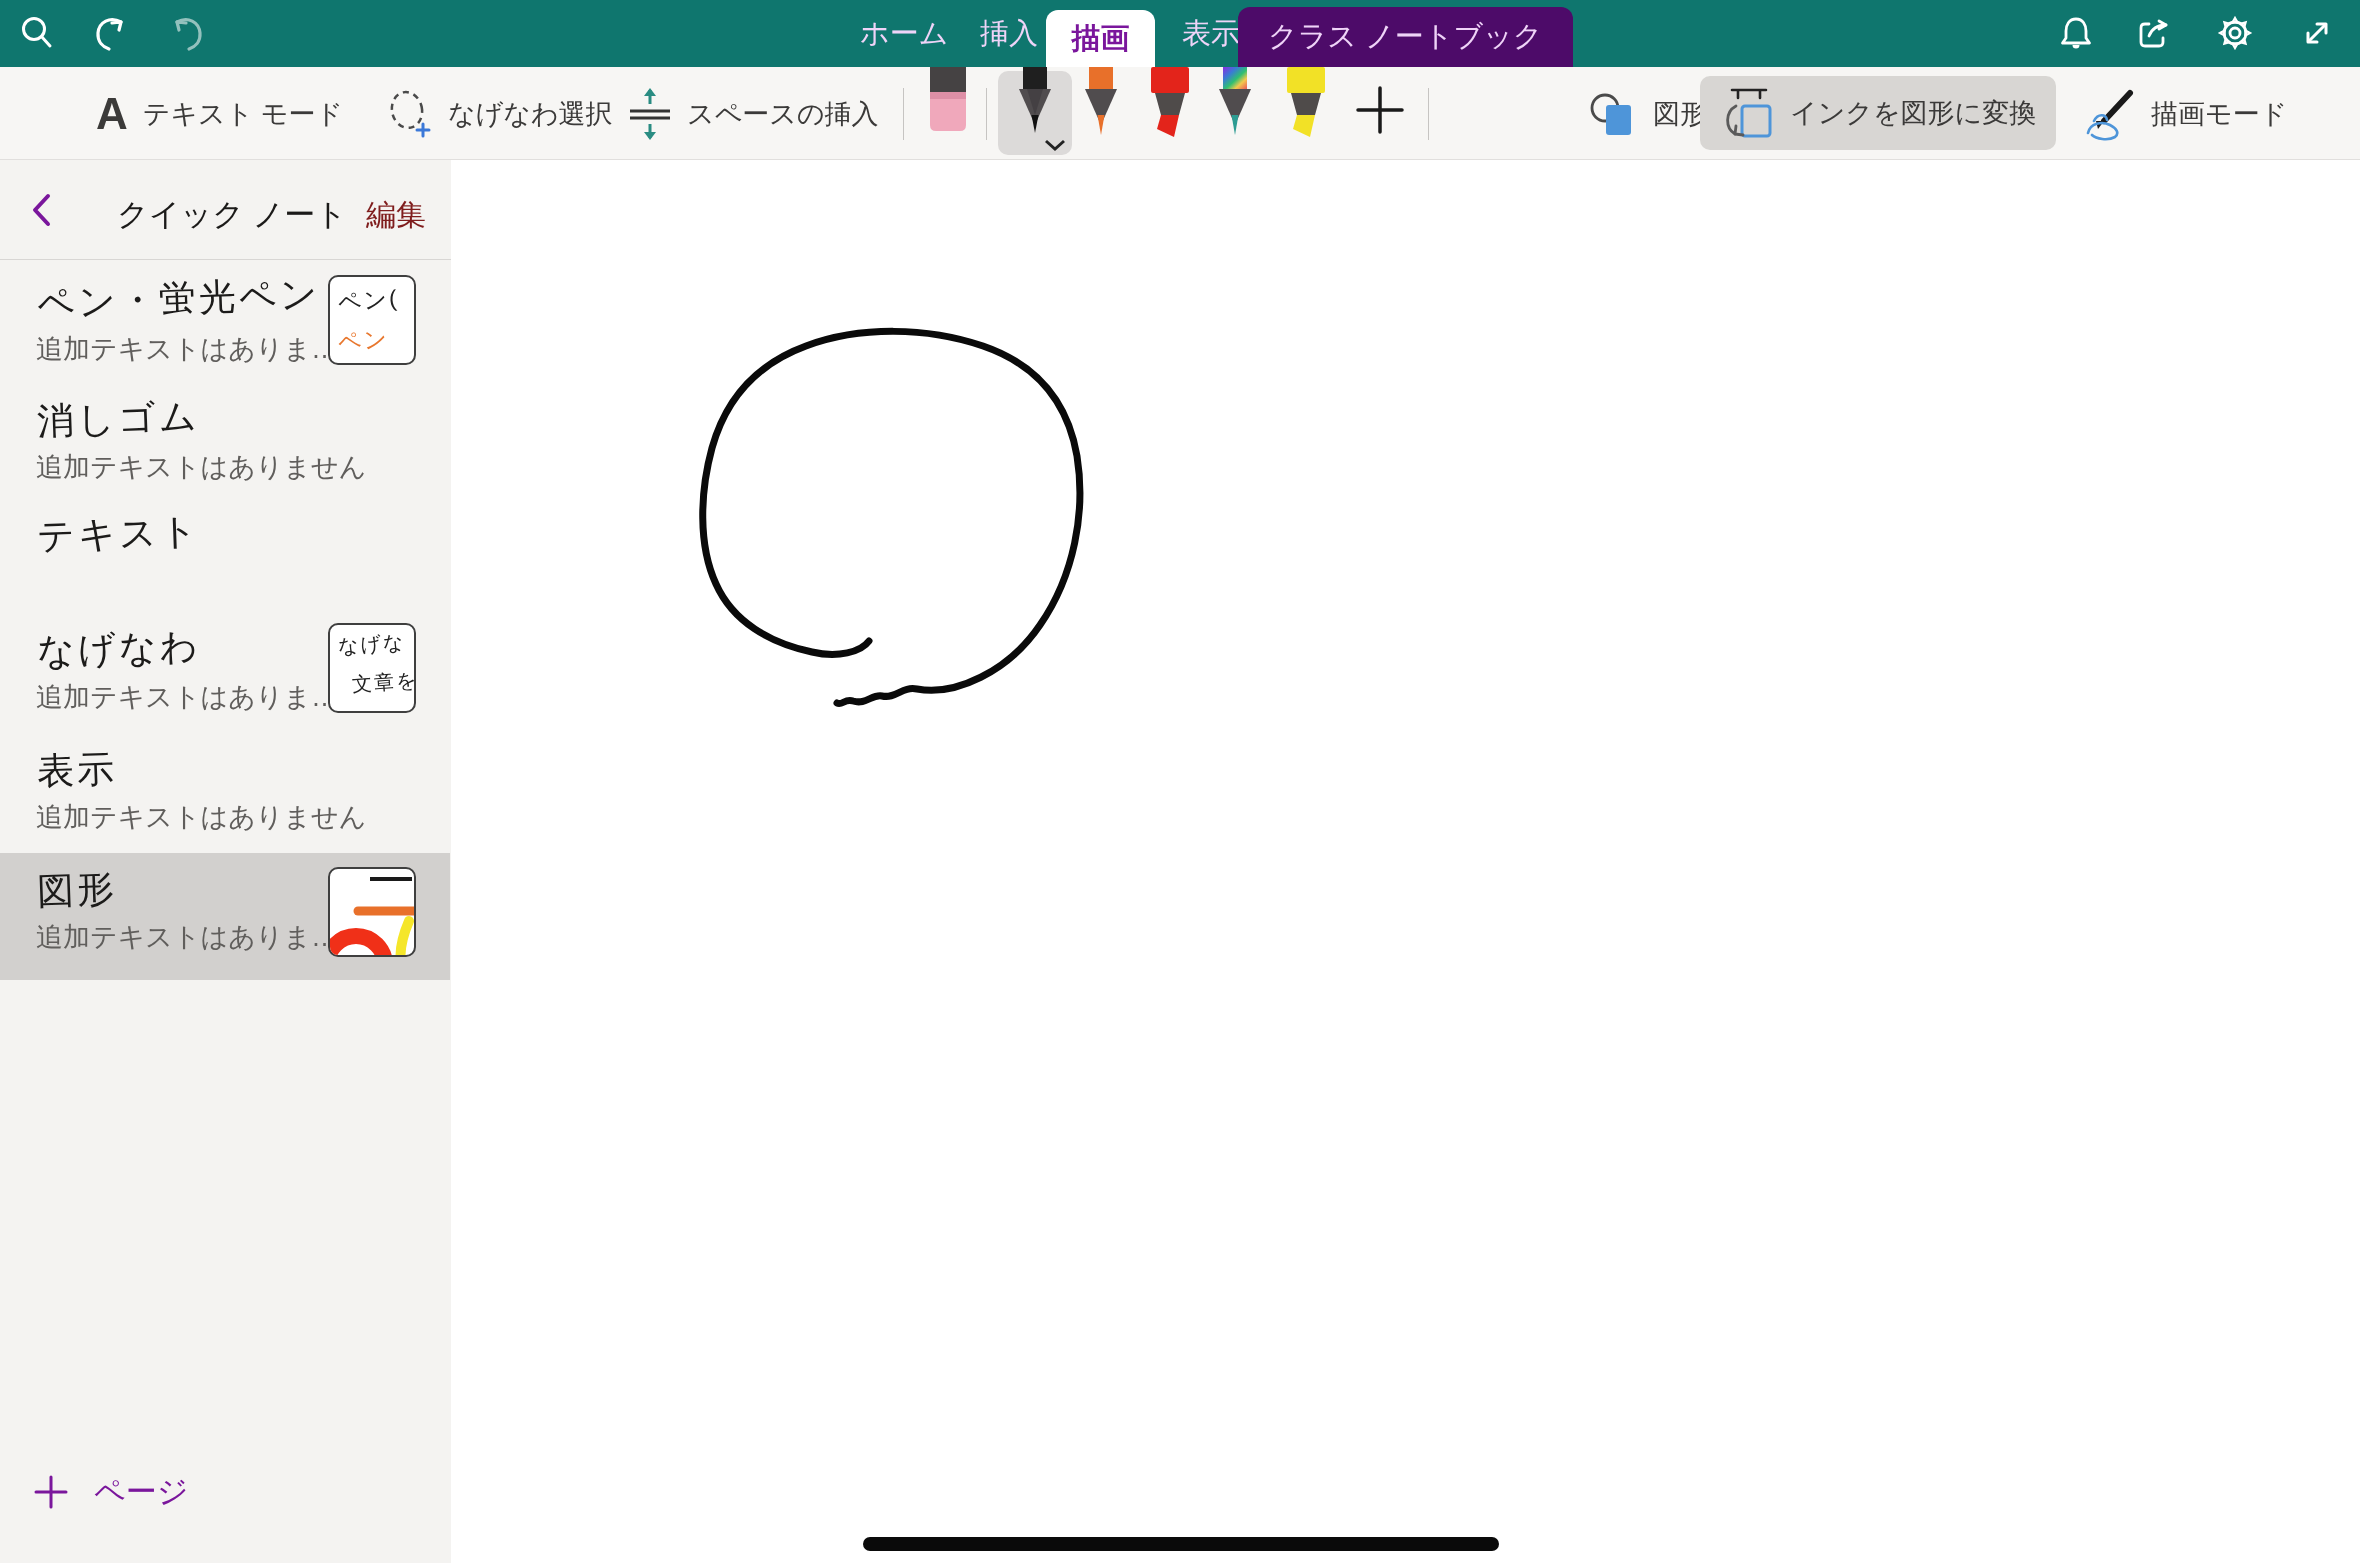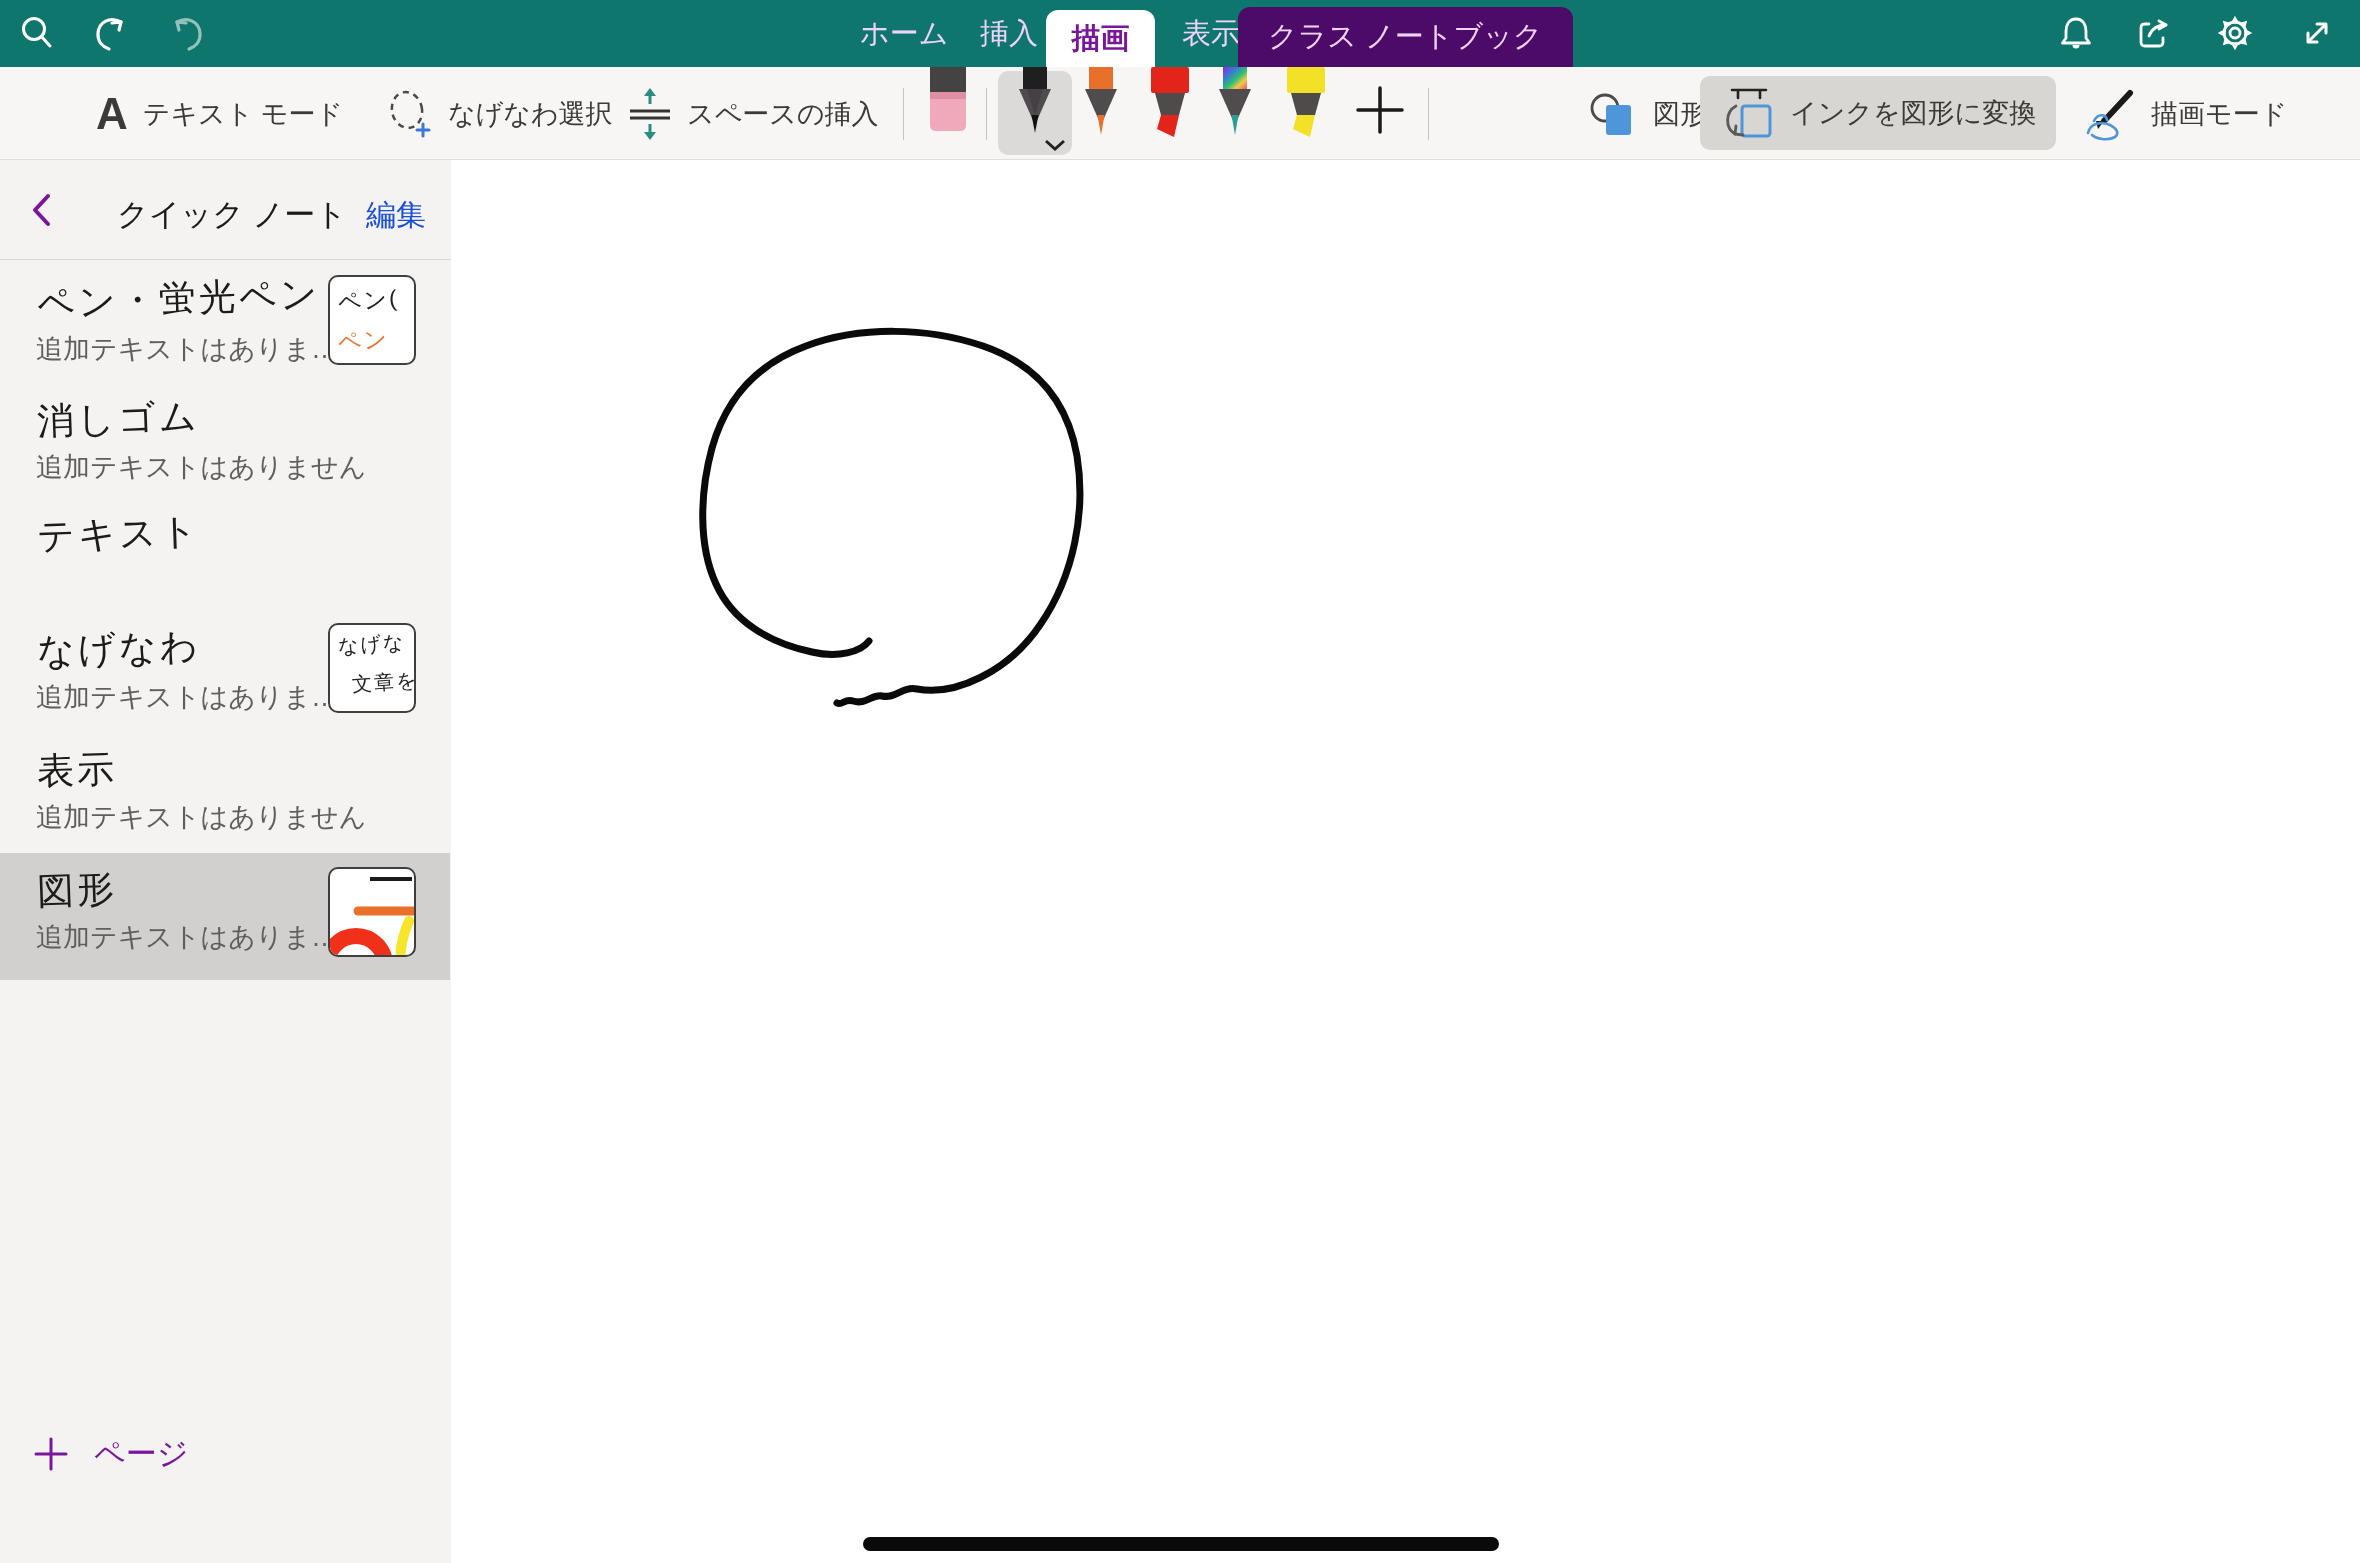--- a/index.html
+++ b/index.html
@@ -29,7 +29,7 @@
   .sidebar { position:absolute; left:0; top:160px; width:465px; height:1403px; background:#F4F3F1; border-right:1px solid #CFCDCB; }
   .sb-header { position:absolute; left:0; top:0; width:100%; height:100px; border-bottom:1px solid #D8D6D4; }
   .sb-title { position:absolute; left:0; right:0; top:34px; text-align:center; font-size:31px; color:#1b1a19; }
-  .sb-edit { position:absolute; right:38px; top:35px; font-size:30px; color:#1d4ed8; cursor:pointer; }
+  .sb-edit { position:absolute; right:38px; top:35px; font-size:30px; color:#7f1d1d; cursor:pointer; }
   .sb-back { position:absolute; left:30px; top:33px; cursor:pointer; }
   .row { position:absolute; left:0; width:450px; height:118px; cursor:pointer; }
   .row.selected { background:#D2D0CE; height:127px; }

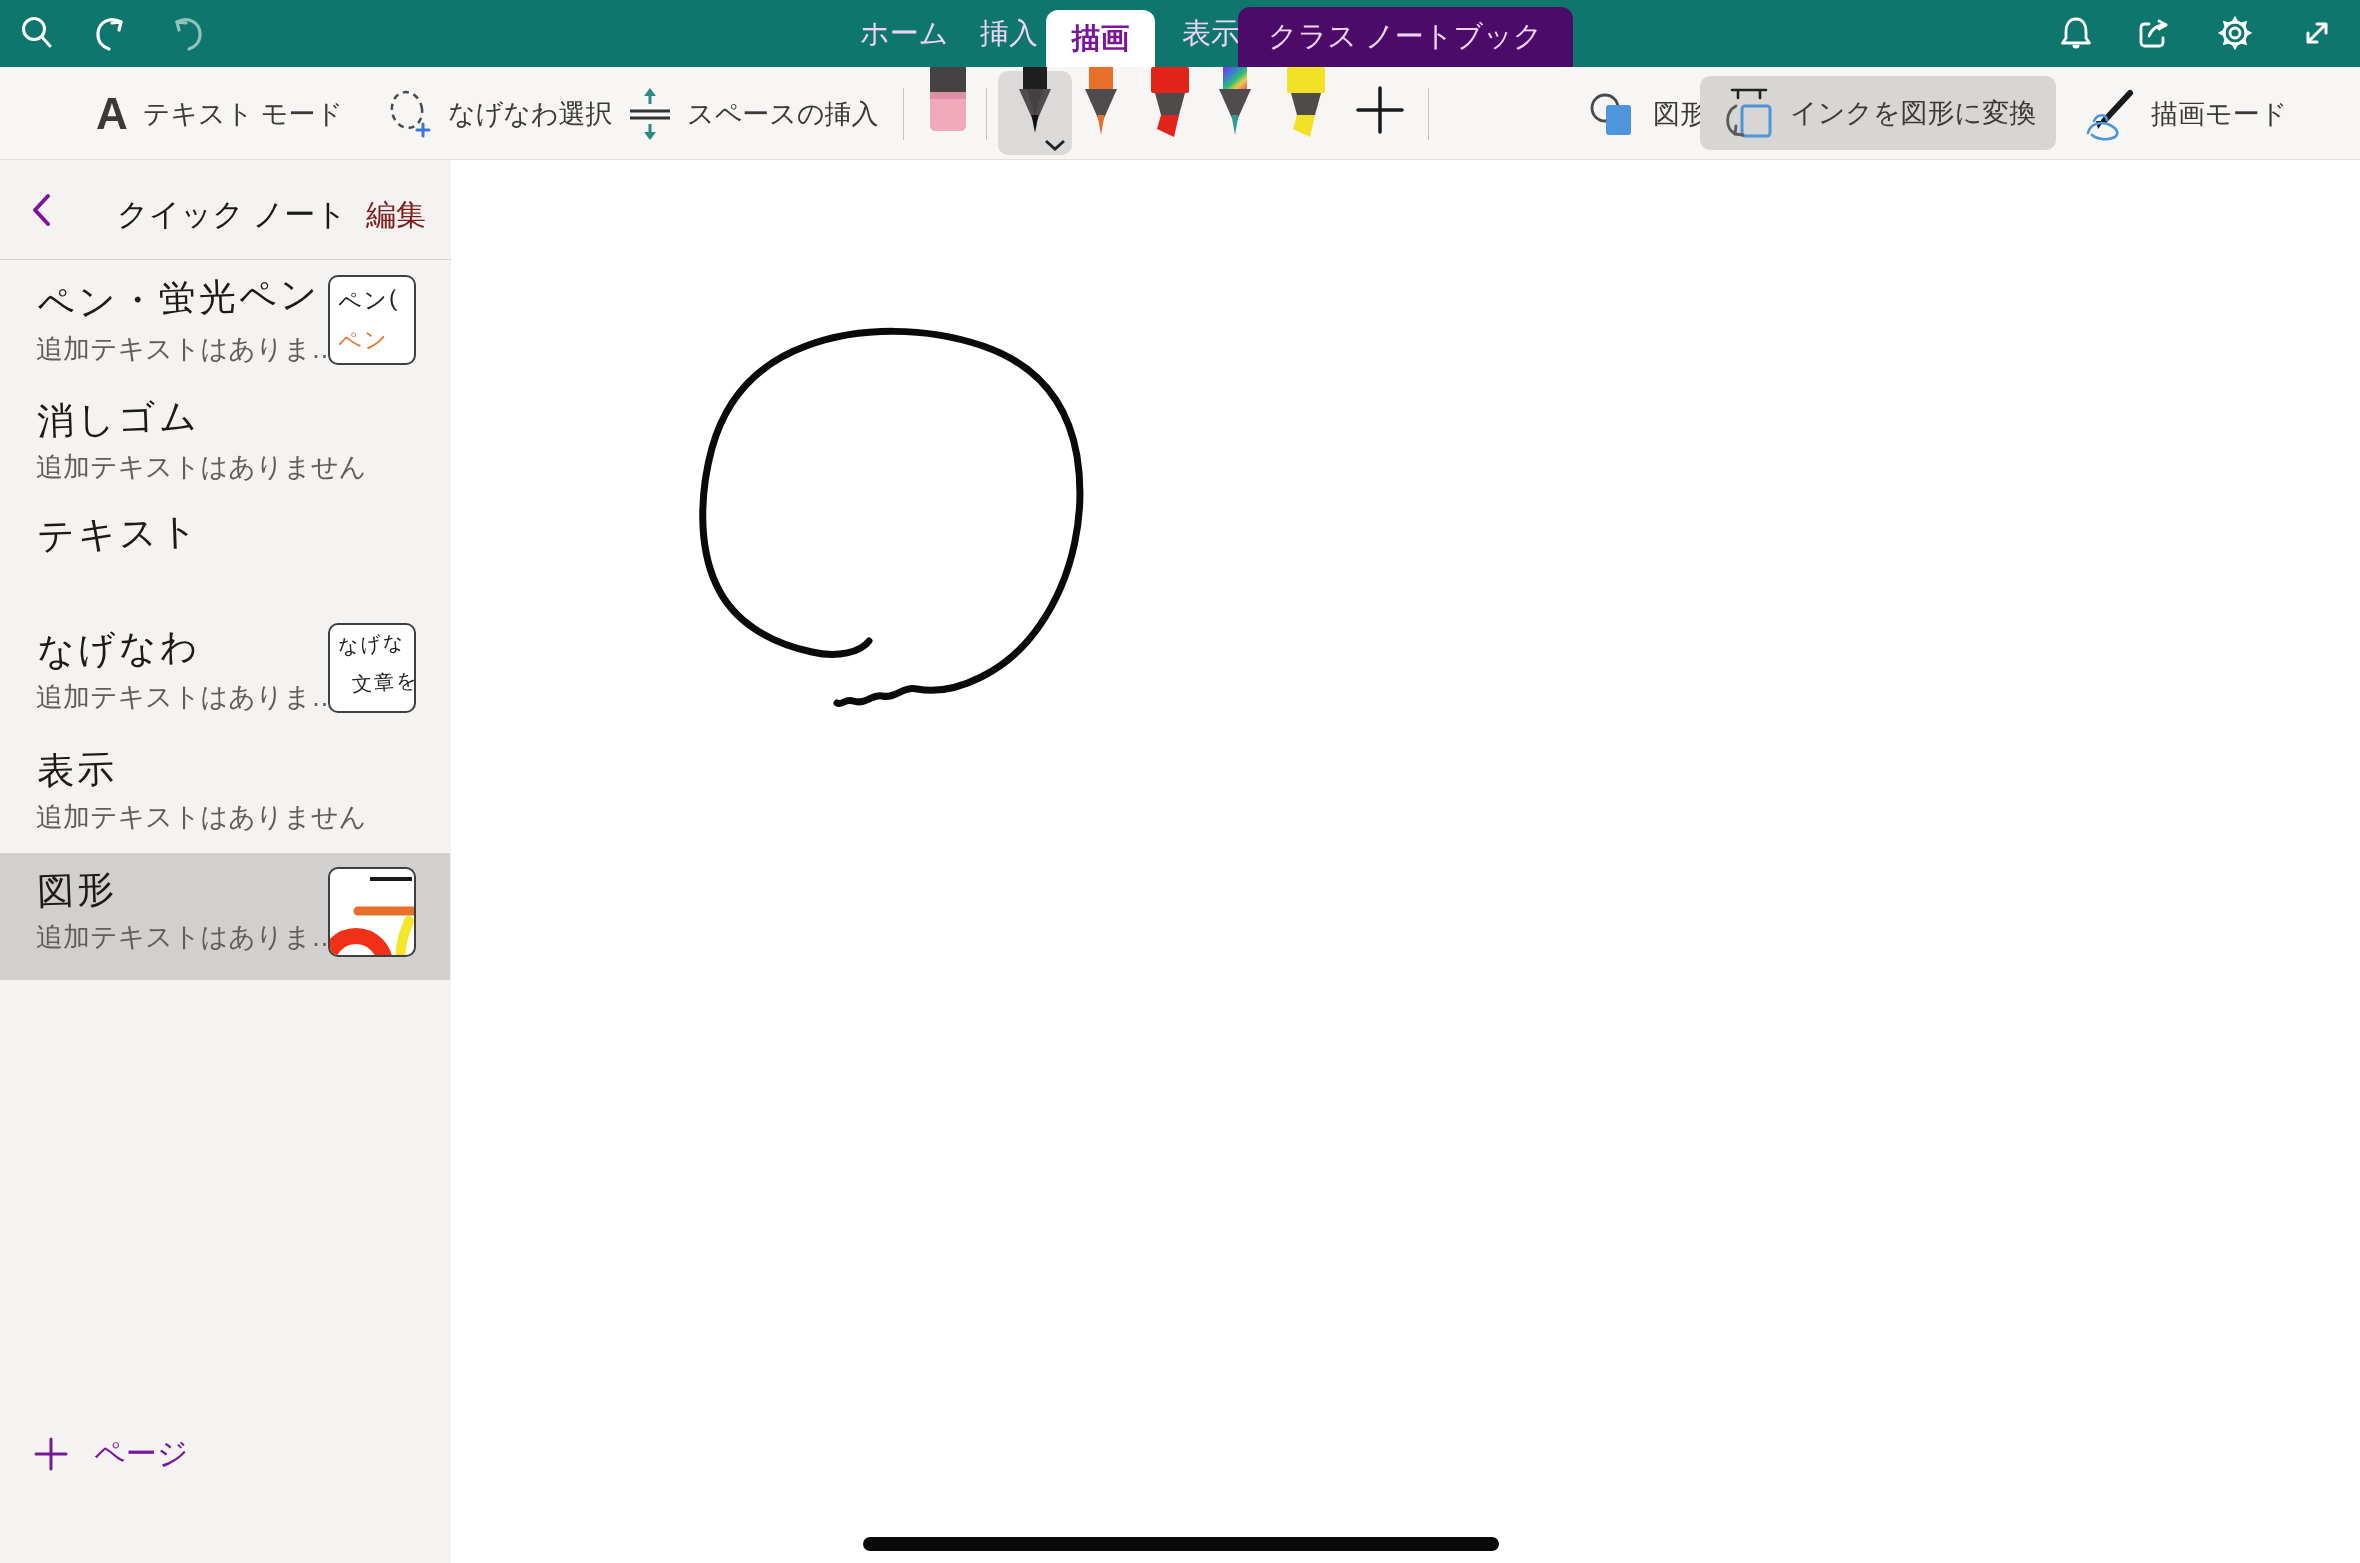--- a/index.html
+++ b/index.html
@@ -37,7 +37,7 @@
   .row-sub { position:absolute; left:36px; top:66px; font-size:27px; color:#605E5C; white-space:nowrap; }
   .thumb { position:absolute; left:328px; top:10px; width:88px; height:90px; background:#fff; border:2px solid #3F3F3F; border-radius:10px; overflow:hidden; }
   .thumb .tline { position:absolute; left:8px; font-size:23px; letter-spacing:2px; transform:rotate(-4deg); white-space:nowrap; }
-  .addpage { position:absolute; left:0; top:1254px; width:450px; height:80px; display:flex; align-items:center; gap:26px; padding-left:34px; color:#7A169C; font-size:31px; cursor:pointer; }
+  .addpage { position:absolute; left:0; top:1292px; width:450px; height:80px; display:flex; align-items:center; gap:26px; padding-left:34px; color:#7A169C; font-size:31px; cursor:pointer; }
 
   
   .canvas { position:absolute; left:451px; top:160px; width:1909px; height:1403px; background:#FFFFFF; }

